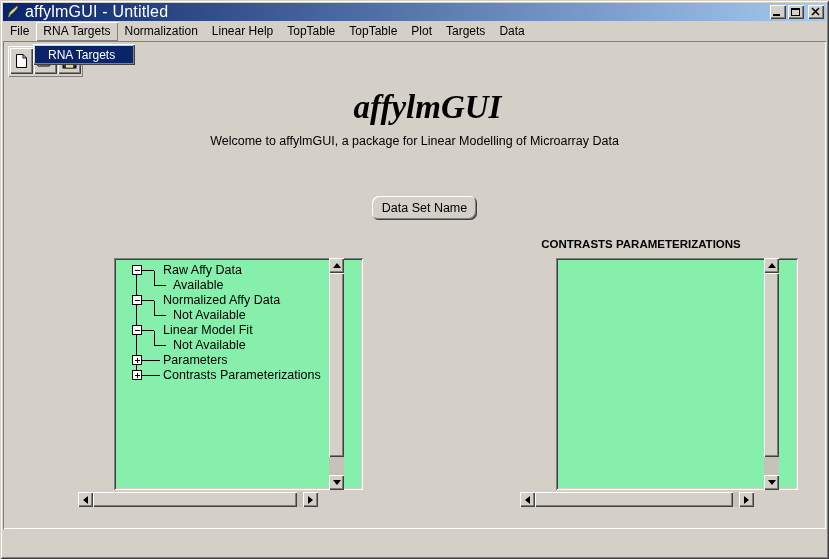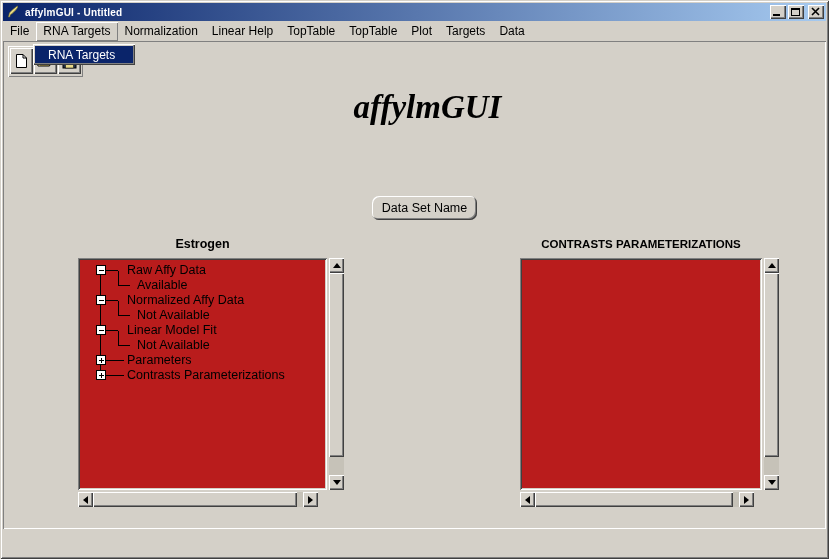--- a/index.html
+++ b/index.html
@@ -15,7 +15,7 @@
     background:linear-gradient(to right,#0a246a,#a6caf0);
   }
   .titlebar .app-icon{width:14px;height:14px;margin:0 5px 0 1px;flex:none;}
-  .titlebar .title-text{color:#fff;font-weight:bold;font-size:10px;flex:1;white-space:nowrap;letter-spacing:.2px;}
+  .titlebar .title-text{color:#fff;font-weight:normal;font-size:16px;flex:1;white-space:nowrap;letter-spacing:.2px;}
   .winbtn{width:16px;height:14px;background:#d4d0c8;margin-left:2px;position:relative;flex:none;
     box-shadow:inset 1px 1px 0 #fff,inset -1px -1px 0 #404040,inset -2px -2px 0 #808080;}
   .winbtn.close{margin-left:4px;}

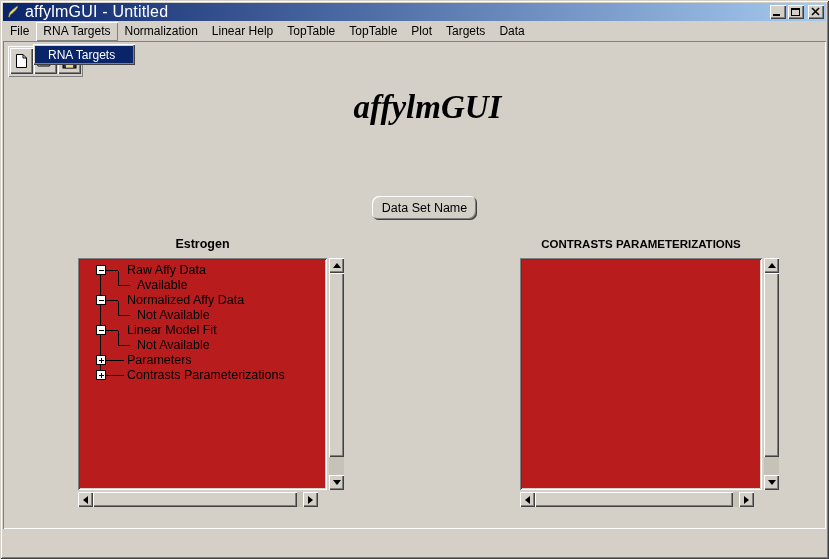--- a/index.html
+++ b/index.html
@@ -129,6 +129,7 @@
     </div>
 
     <div class="app-title">affylmGUI</div>
+    <div class="welcome">Welcome to affylmGUI, a package for Linear Modelling of Microarray Data</div>
     <div class="dataset-btn">Data Set Name</div>
 
     <div class="panel-title" style="left:75px;top:196px;width:249px;font-size:12.5px;">Estrogen</div>

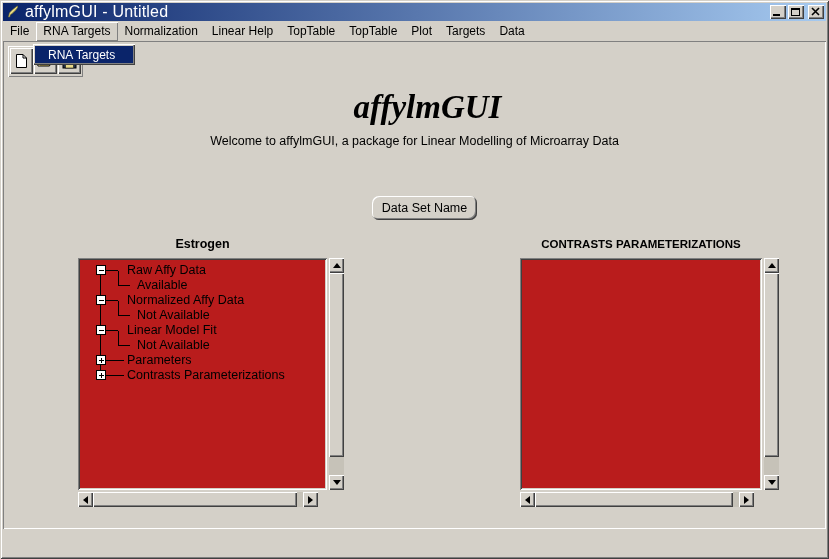--- a/index.html
+++ b/index.html
@@ -132,7 +132,6 @@
     <div class="welcome">Welcome to affylmGUI, a package for Linear Modelling of Microarray Data</div>
     <div class="dataset-btn">Data Set Name</div>
 
-    <div class="panel-title" style="left:75px;top:196px;width:249px;font-size:12.5px;">Estrogen</div>
 
     <div class="lb" style="left:75px;top:217px;width:249px;height:232px;">
       <div class="lb-inner">

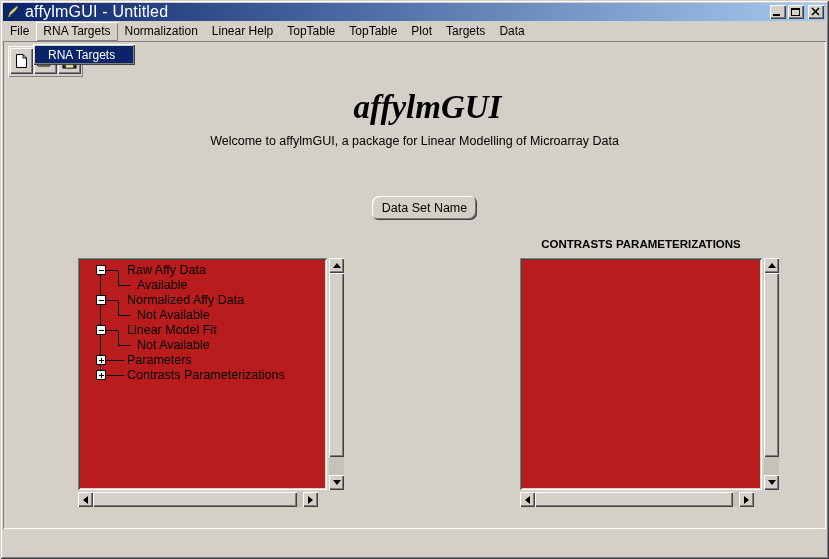--- a/index.html
+++ b/index.html
@@ -48,8 +48,8 @@
     box-shadow:inset 1px 1px 0 #fff,inset -1px -1px 0 #404040,inset -2px -2px 0 #808080;border-radius:7px;}
   
   .panel-title{position:absolute;font-weight:bold;text-align:center;white-space:nowrap;}
-  .lb{position:absolute;background:#b91c1c;
-    box-shadow:inset 1px 1px 0 #808080,inset -1px -1px 0 #fff,inset 2px 2px 0 #404040,inset -2px -2px 0 #d4d0c8;}
+  .lb{position:absolute;background:#86efac;
+    box-shadow:inset 1px 1px 0 #808080,inset -1px -1px 0 #fff,inset 2px 2px 0 #404040,inset -2px -2px 0 #d4d0c8;margin-left:36px;}
   .lb-inner{position:absolute;left:2px;top:2px;right:2px;bottom:2px;overflow:hidden;}
   .tree-label{position:absolute;height:14px;line-height:14px;font-size:12.5px;white-space:nowrap;}
   

